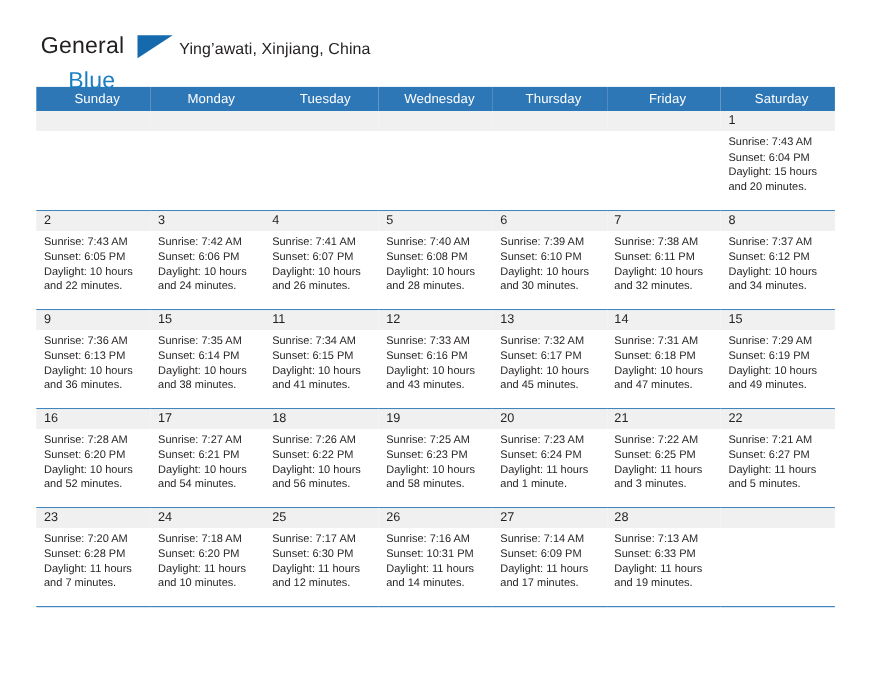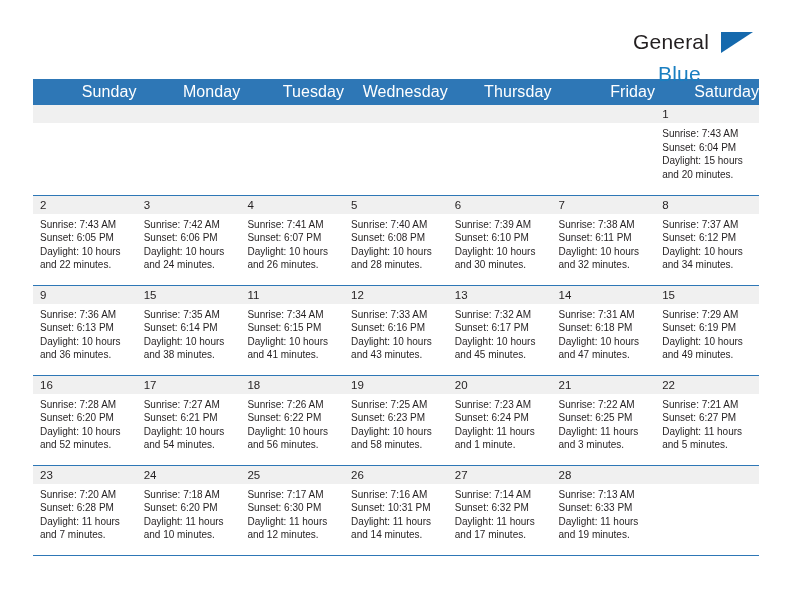--- a/index.html
+++ b/index.html
@@ -26,7 +26,7 @@
   .masthead {
     display: flex;
     align-items: flex-start;
-    justify-content: flex-end;
+    justify-content: flex-start;
     padding-top: 28px;
     height: 68px;
     box-sizing: border-box;

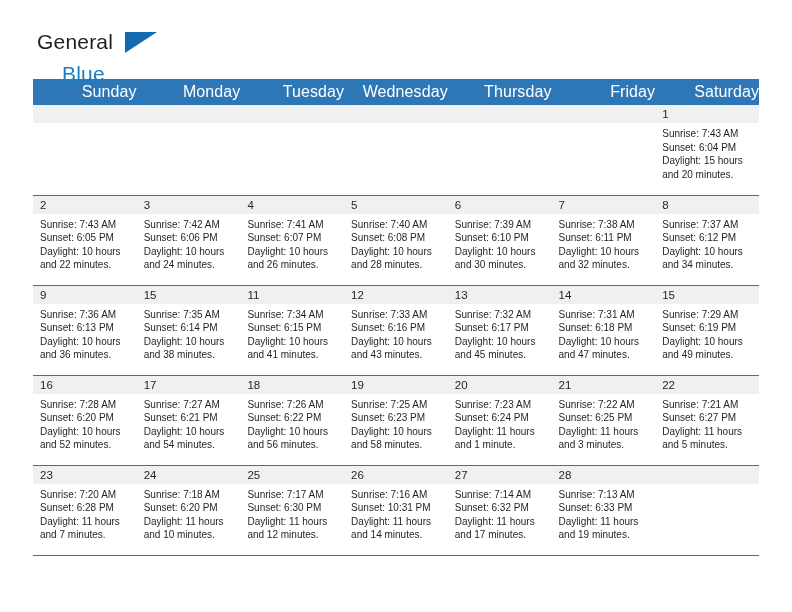--- a/index.html
+++ b/index.html
@@ -154,6 +154,7 @@
     </div>
 
     <div class="title-block">
+      <div class="location">Ying’awati, Xinjiang, China</div>
     </div>
 
   </div>

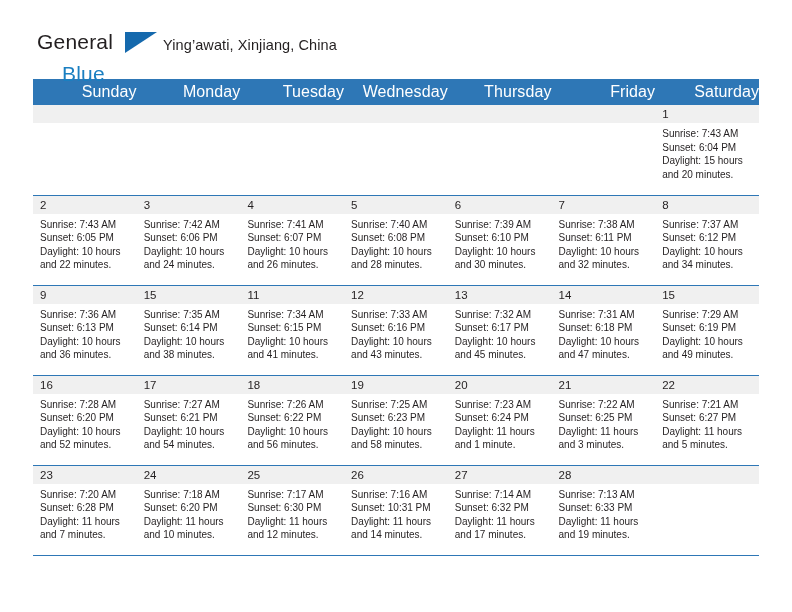--- a/index.html
+++ b/index.html
@@ -93,8 +93,8 @@
     background: #2e77b6;
     color: #ffffff;
     font-weight: normal;
-    font-size: 16px;
-    text-align: right;
+    font-size: 12px;
+    text-align: center;
     padding: 4px 0 4px 7px;
     height: 19px;
     box-sizing: border-box;

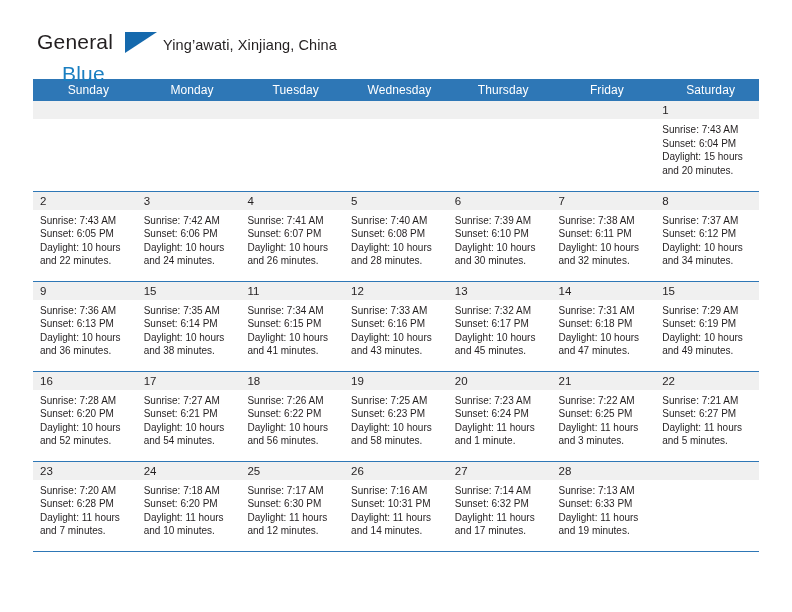--- a/index.html
+++ b/index.html
@@ -476,7 +476,7 @@
               <div class="daynum">27</div>
               <div class="details">
                 <div>Sunrise: 7:14 AM</div>
-                <div>Sunset: 6:32 PM</div>
+                <div>Sunset: 6:09 PM</div>
                 <div class="daylight">Daylight: 11 hours and 17 minutes.</div>
               </div>
             </div>

